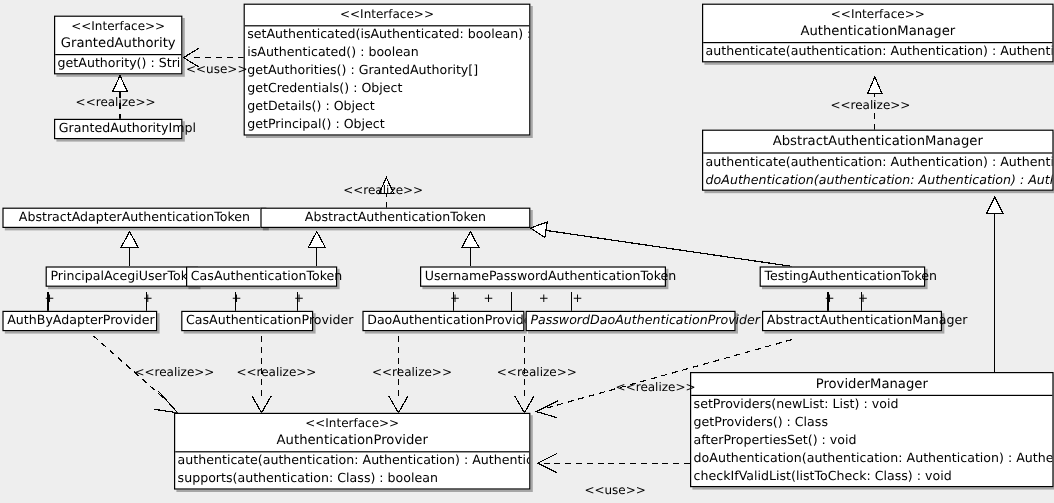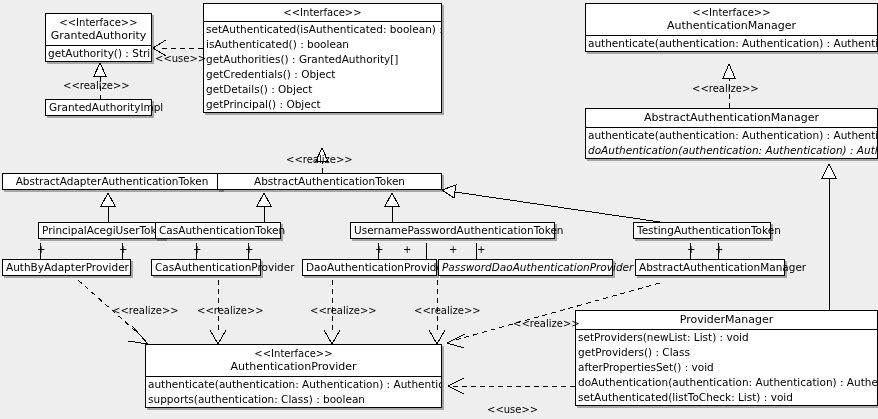--- a/index.html
+++ b/index.html
@@ -326,7 +326,7 @@
       <span class="member">getProviders() : Class</span>
       <span class="member">afterPropertiesSet() : void</span>
       <span class="member">doAuthentication(authentication: Authentication) : Authentication</span>
-      <span class="member">setAuthenticated(listToCheck: List) : void</span>
+      <span class="member">checkIfValidList(listToCheck: Class) : void</span>
     </div>
   </div>
 

